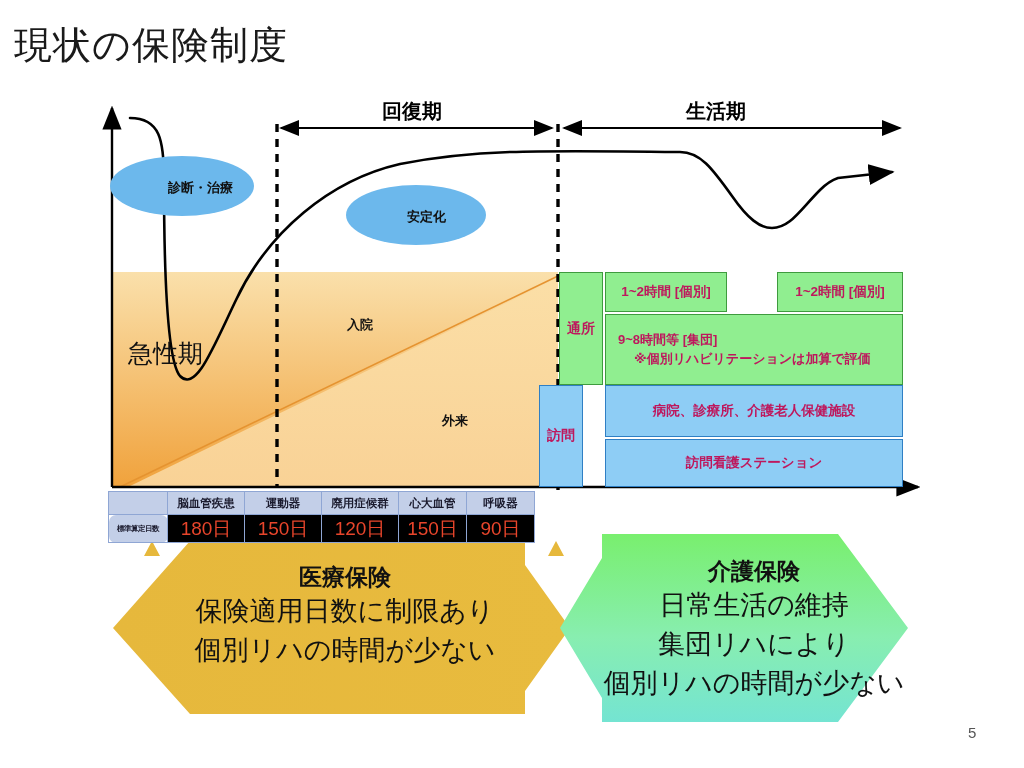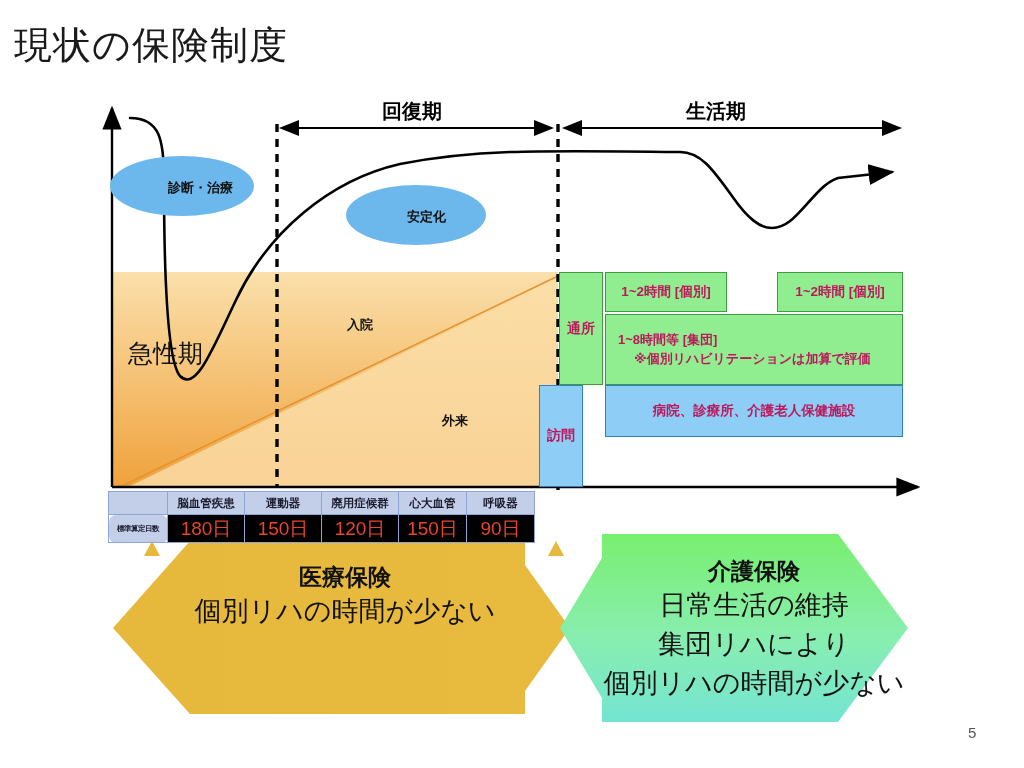--- a/index.html
+++ b/index.html
@@ -294,7 +294,7 @@
   <div class="svc-box svc-green svc-item" id="svc-indiv-2">1~2時間 [個別]</div>
   <div class="svc-box svc-green svc-item-left" id="svc-group">
     <div>
-      <div>1~8時間等 [集団]</div>
+      <div>9~8時間等 [集団]</div>
       <div style="padding-left:16px">※個別リハビリテーションは加算で評価</div>
     </div>
   </div>

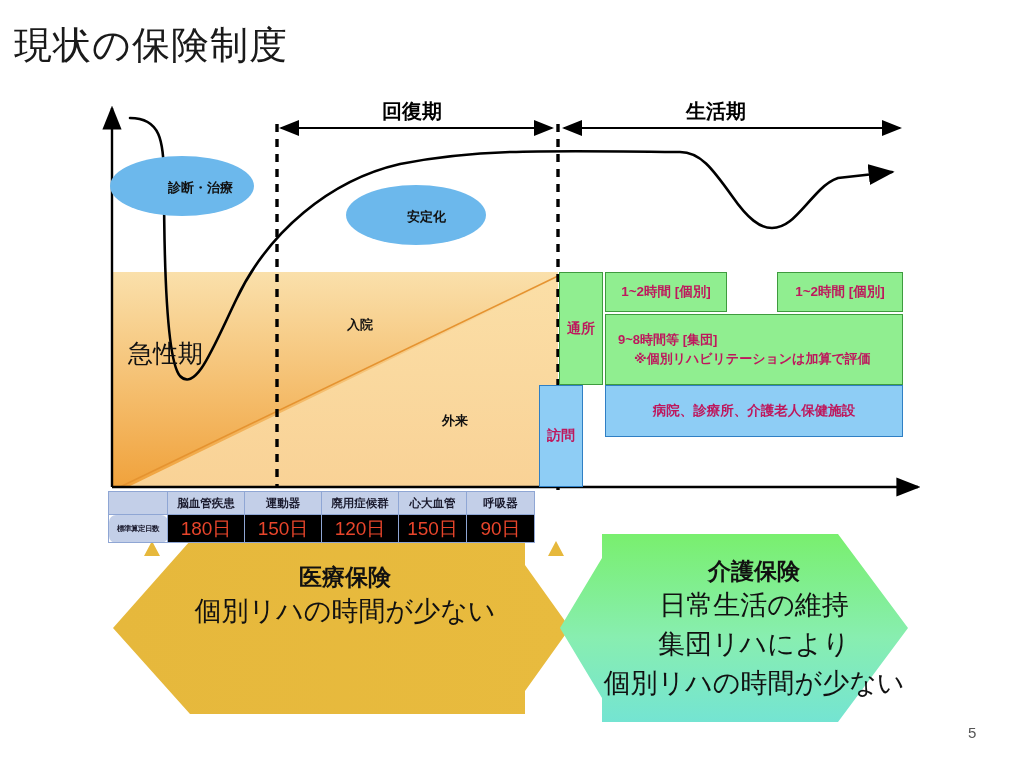--- a/index.html
+++ b/index.html
@@ -301,6 +301,7 @@
 
   <div class="svc-box svc-blue svc-cat" id="svc-cat-visit">訪問</div>
   <div class="svc-box svc-blue svc-item" id="svc-visit-1">病院、診療所、介護老人保健施設</div>
+  <div class="svc-box svc-blue svc-item" id="svc-visit-2">訪問看護ステーション</div>
 
   <table id="days-table">
     <thead>

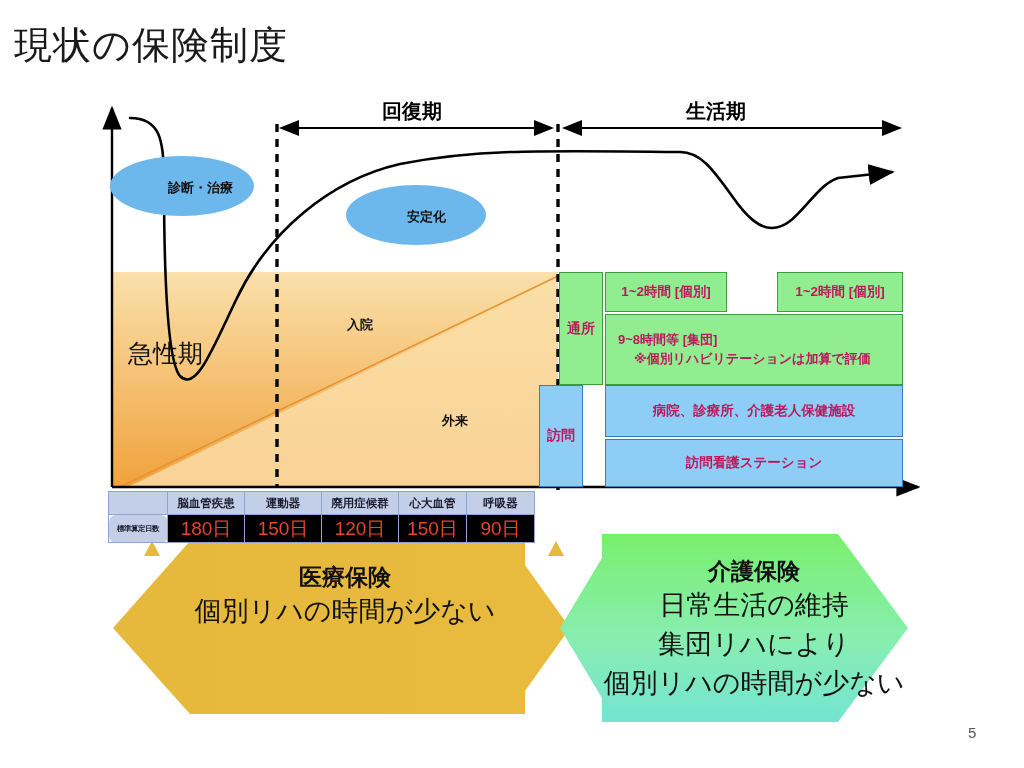--- a/index.html
+++ b/index.html
@@ -328,6 +328,7 @@
 
   <div class="banner-text" id="banner-left-text">
     <div class="banner-head">医療保険</div>
+    <div class="banner-line">保険適用日数に制限あり</div>
     <div class="banner-line">個別リハの時間が少ない</div>
   </div>
 

